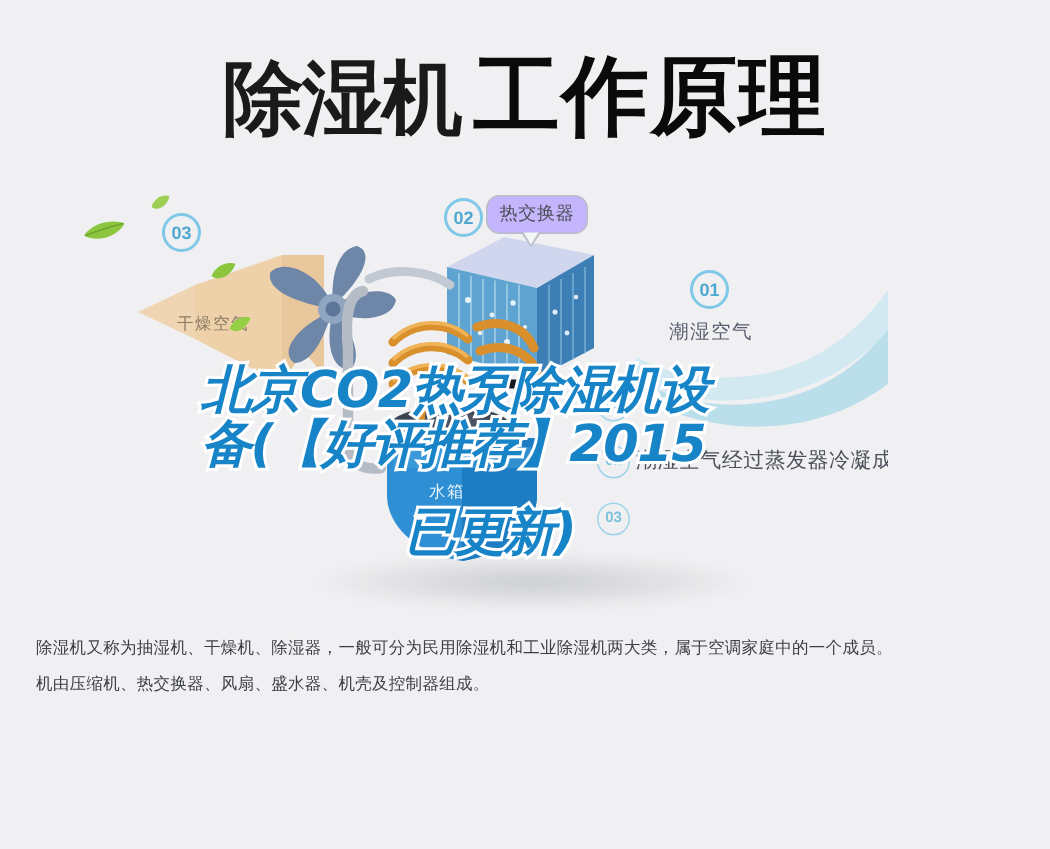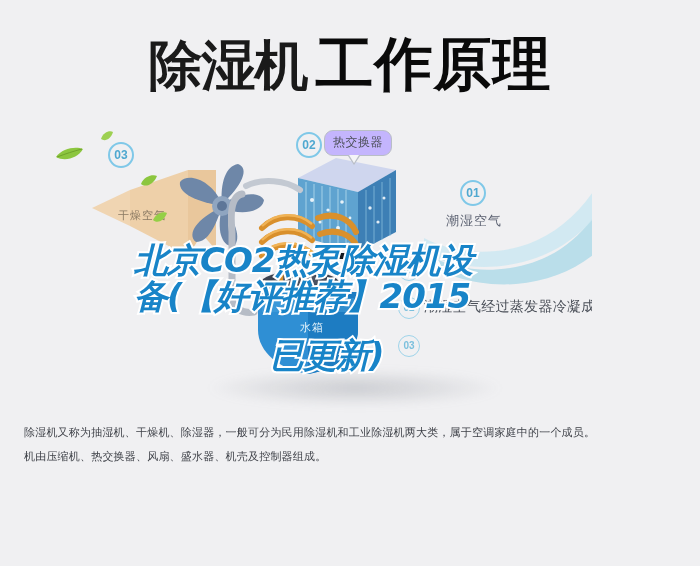--- a/index.html
+++ b/index.html
@@ -100,7 +100,7 @@
   #water-tank { position:absolute; left:256px; top:178px; width:104px; height:86px; }
   #water-tank-label {
     position:absolute;
-    left:300px; top:208px;
+    left:286px; top:208px;
     font-size:11px;
     color:#e8f4fb;
     letter-spacing:1px;

